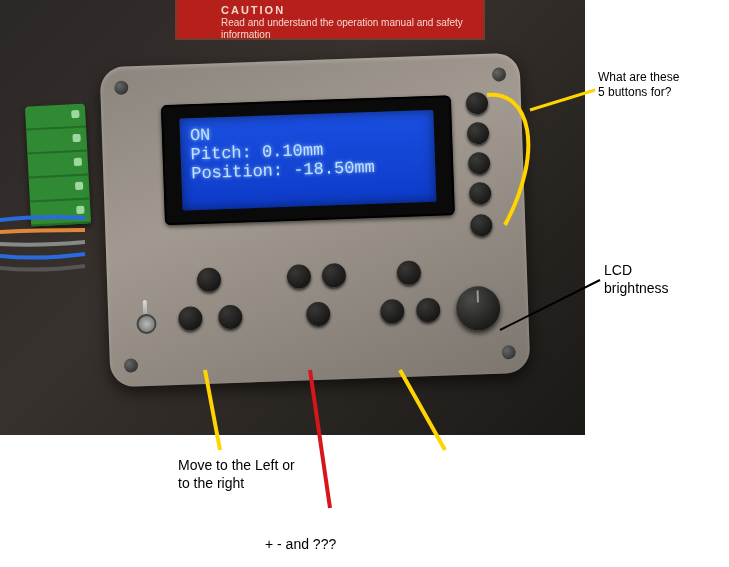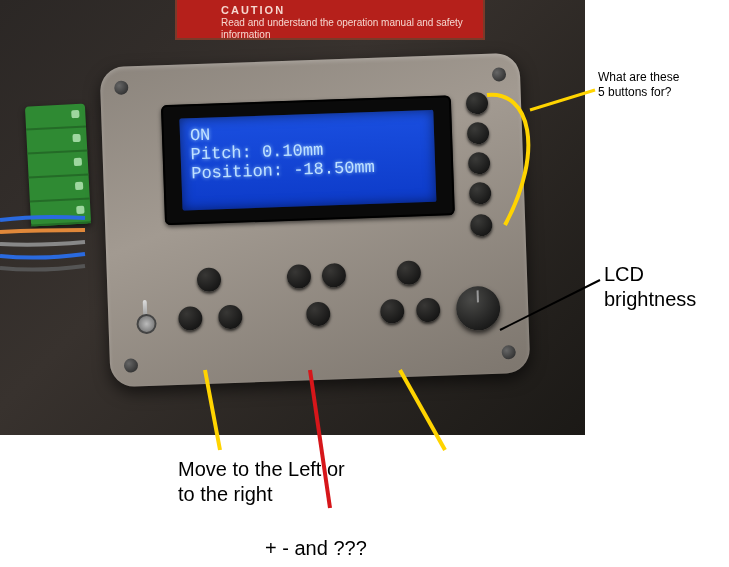--- a/index.html
+++ b/index.html
@@ -35,7 +35,7 @@
   .term .row::after{content:"";position:absolute;right:6px;top:6px;width:8px;height:8px;background:#9ed79f;border-radius:2px}
   .wires{position:absolute;left:0;top:210px;width:120px;height:70px;pointer-events:none}
   
-  .label{position:absolute;font-size:20px;line-height:1.25;color:#000}
+  .label{position:absolute;font-size:14px;line-height:1.25;color:#000}
   .label.q{font-size:12px}
   svg.leads{position:absolute;left:0;top:0;width:729px;height:567px;pointer-events:none}
 </style>

